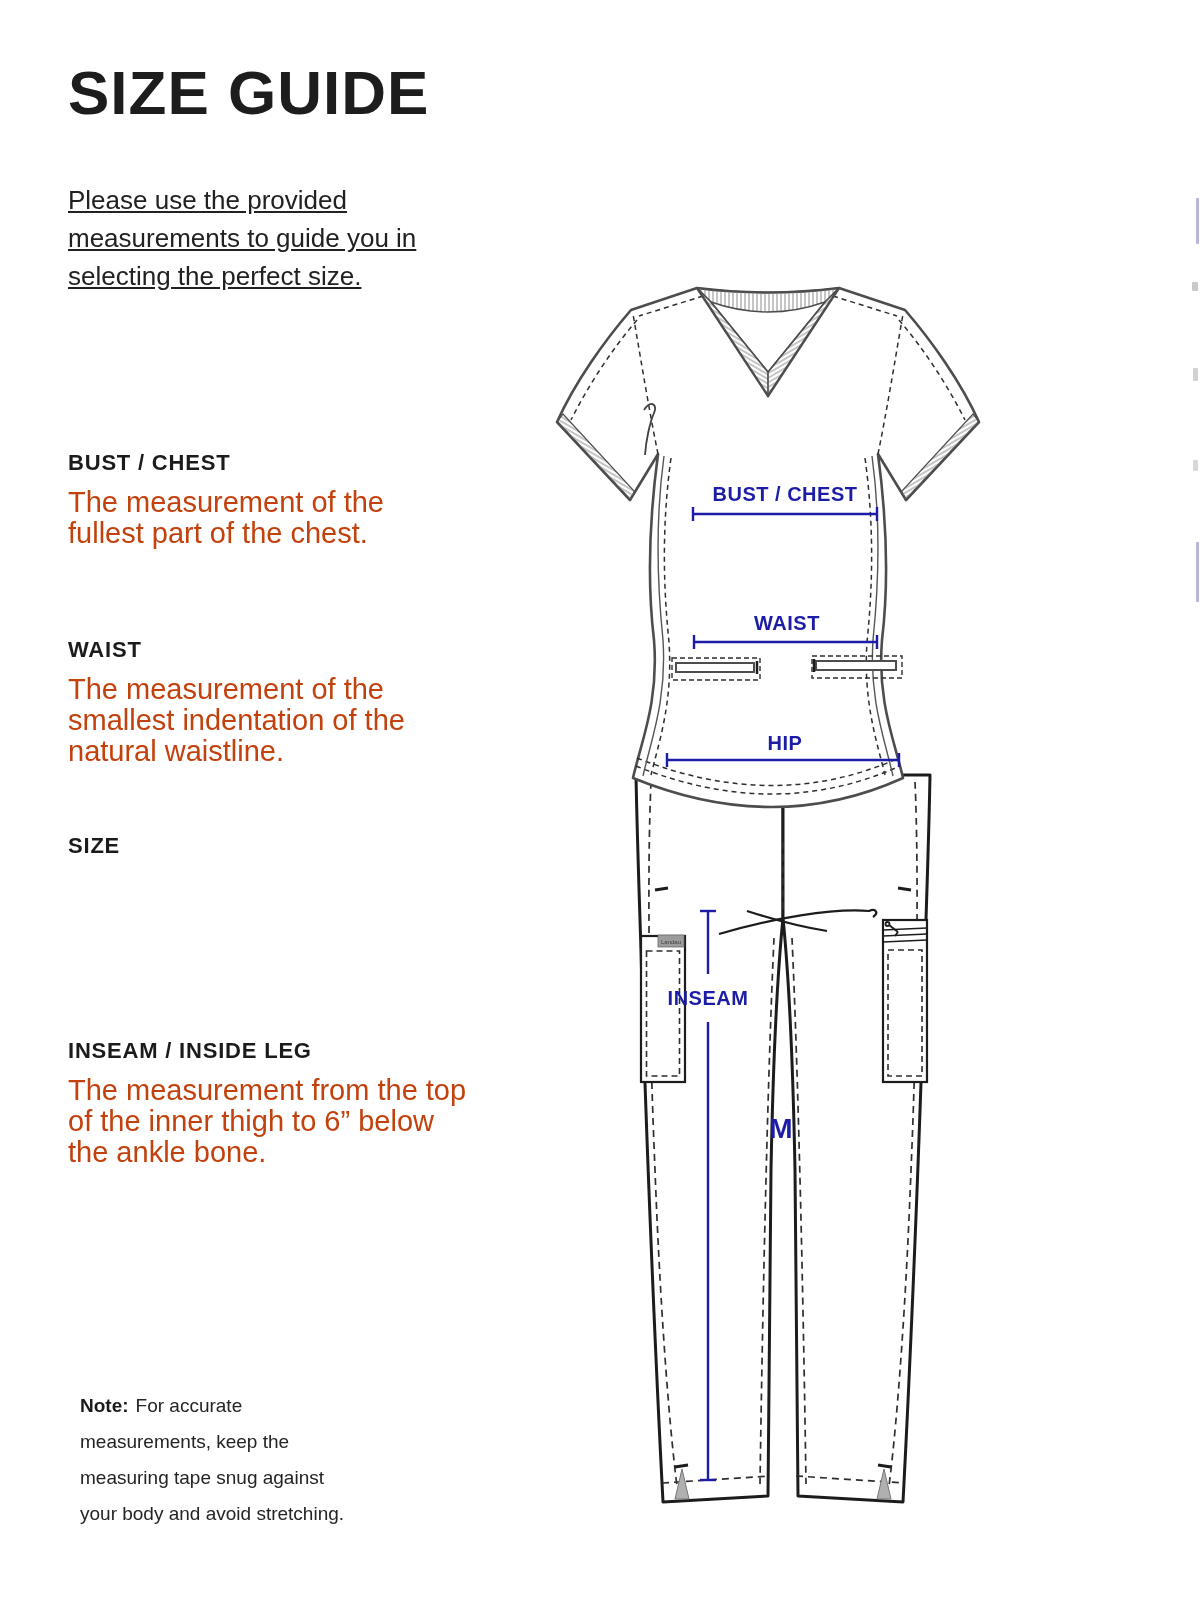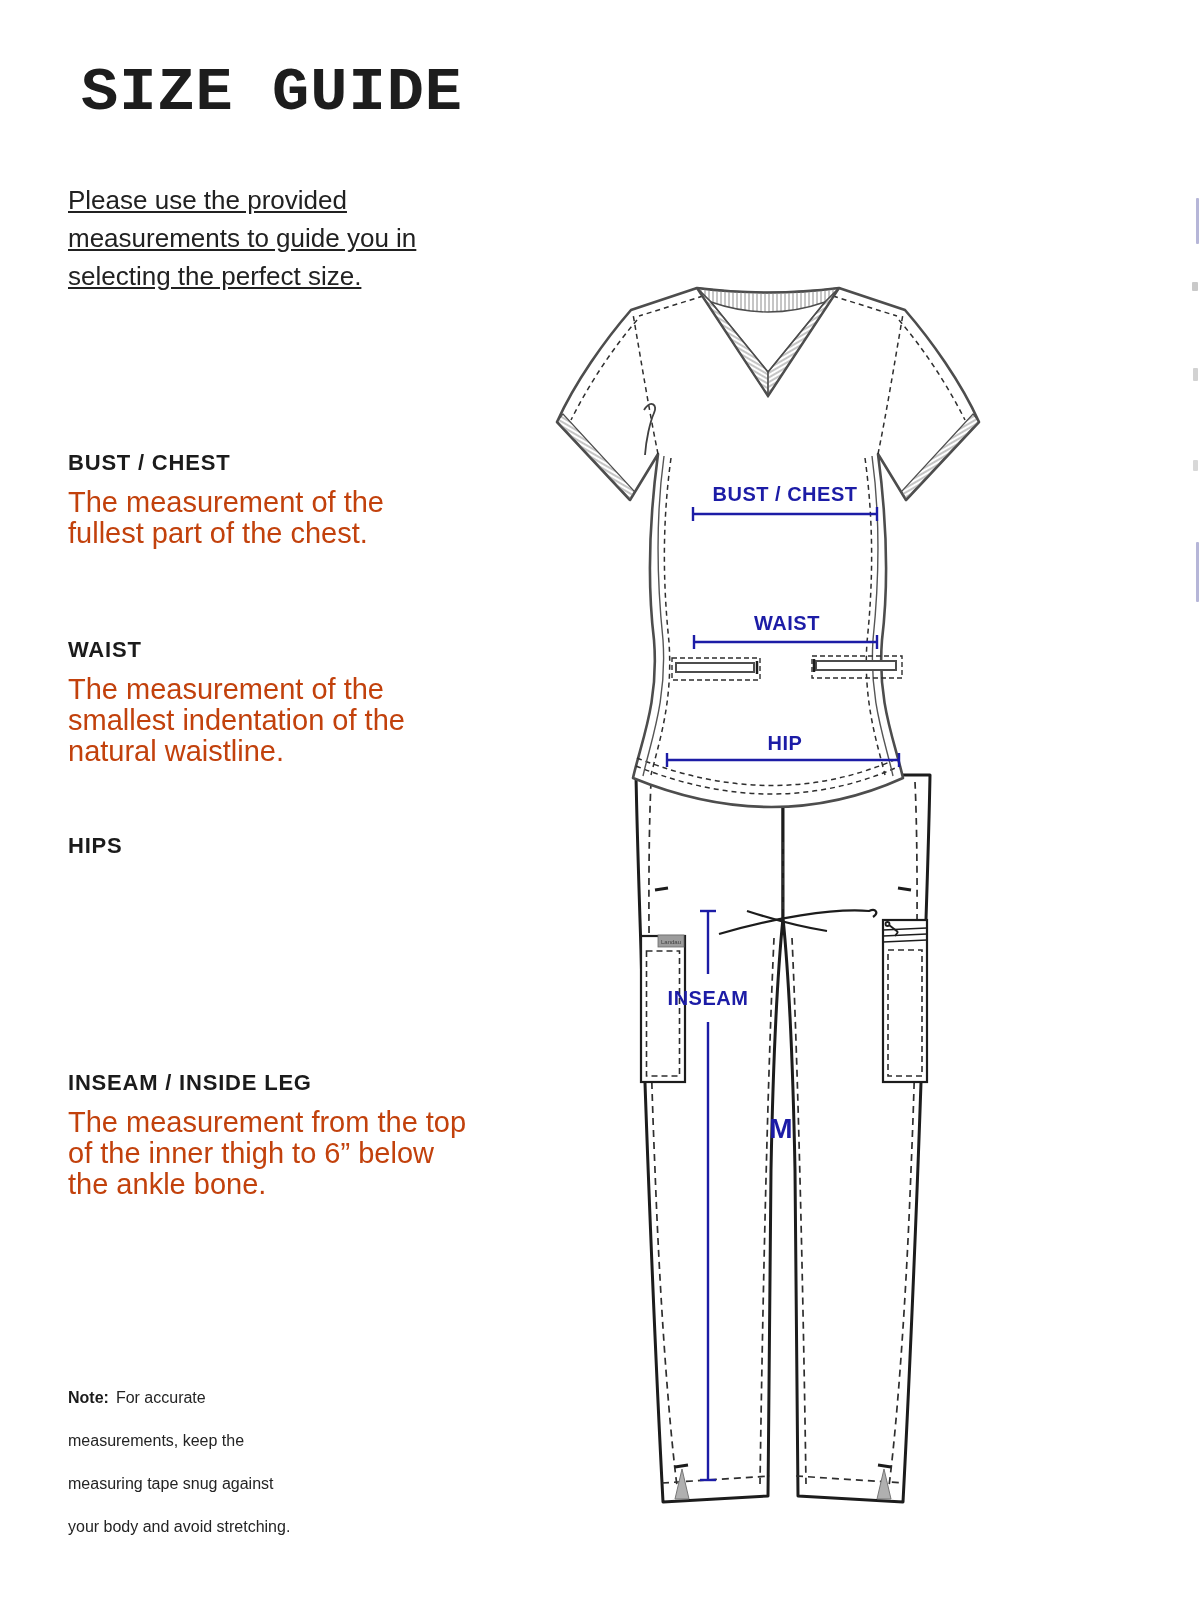--- a/index.html
+++ b/index.html
@@ -11,8 +11,8 @@
   .page{position:absolute;inset:0;background:#fff}
   .left-col{position:absolute;left:68px;top:0;width:480px;height:100%}
   .page-title{
-    position:absolute;top:62px;left:13px;margin:0;
-    font-size:62px;font-weight:800;letter-spacing:1px;color:#1d1d1d;line-height:1;font-family:Liberation Mono, monospace;
+    position:absolute;top:62px;left:0;margin:0;
+    font-size:62px;font-weight:800;letter-spacing:1px;color:#1d1d1d;line-height:1;
   }
   .intro{
     position:absolute;top:181px;left:0;margin:0;

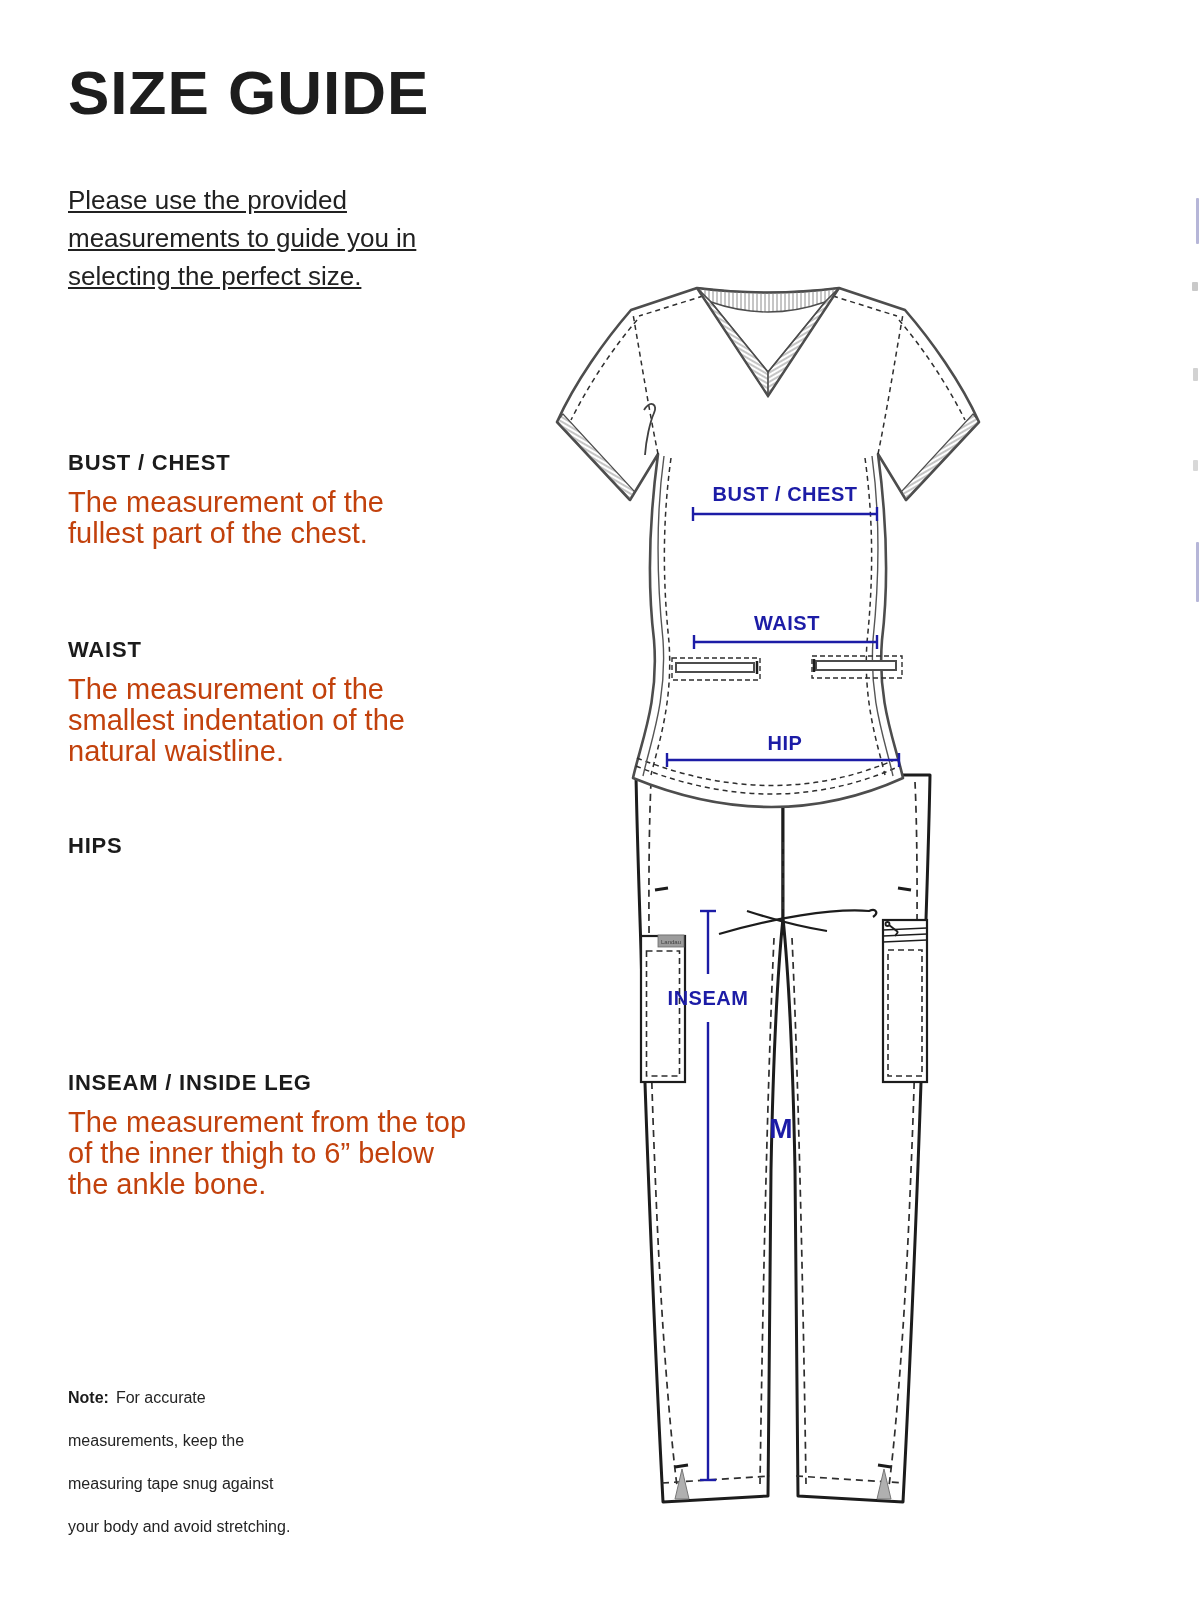--- a/index.html
+++ b/index.html
@@ -59,7 +59,7 @@
     </section>
 
     <section class="def sec-2">
-      <h2>HIPS</h2>
+      <h2>SIZE</h2>
     </section>
 
     <section class="def sec-3">

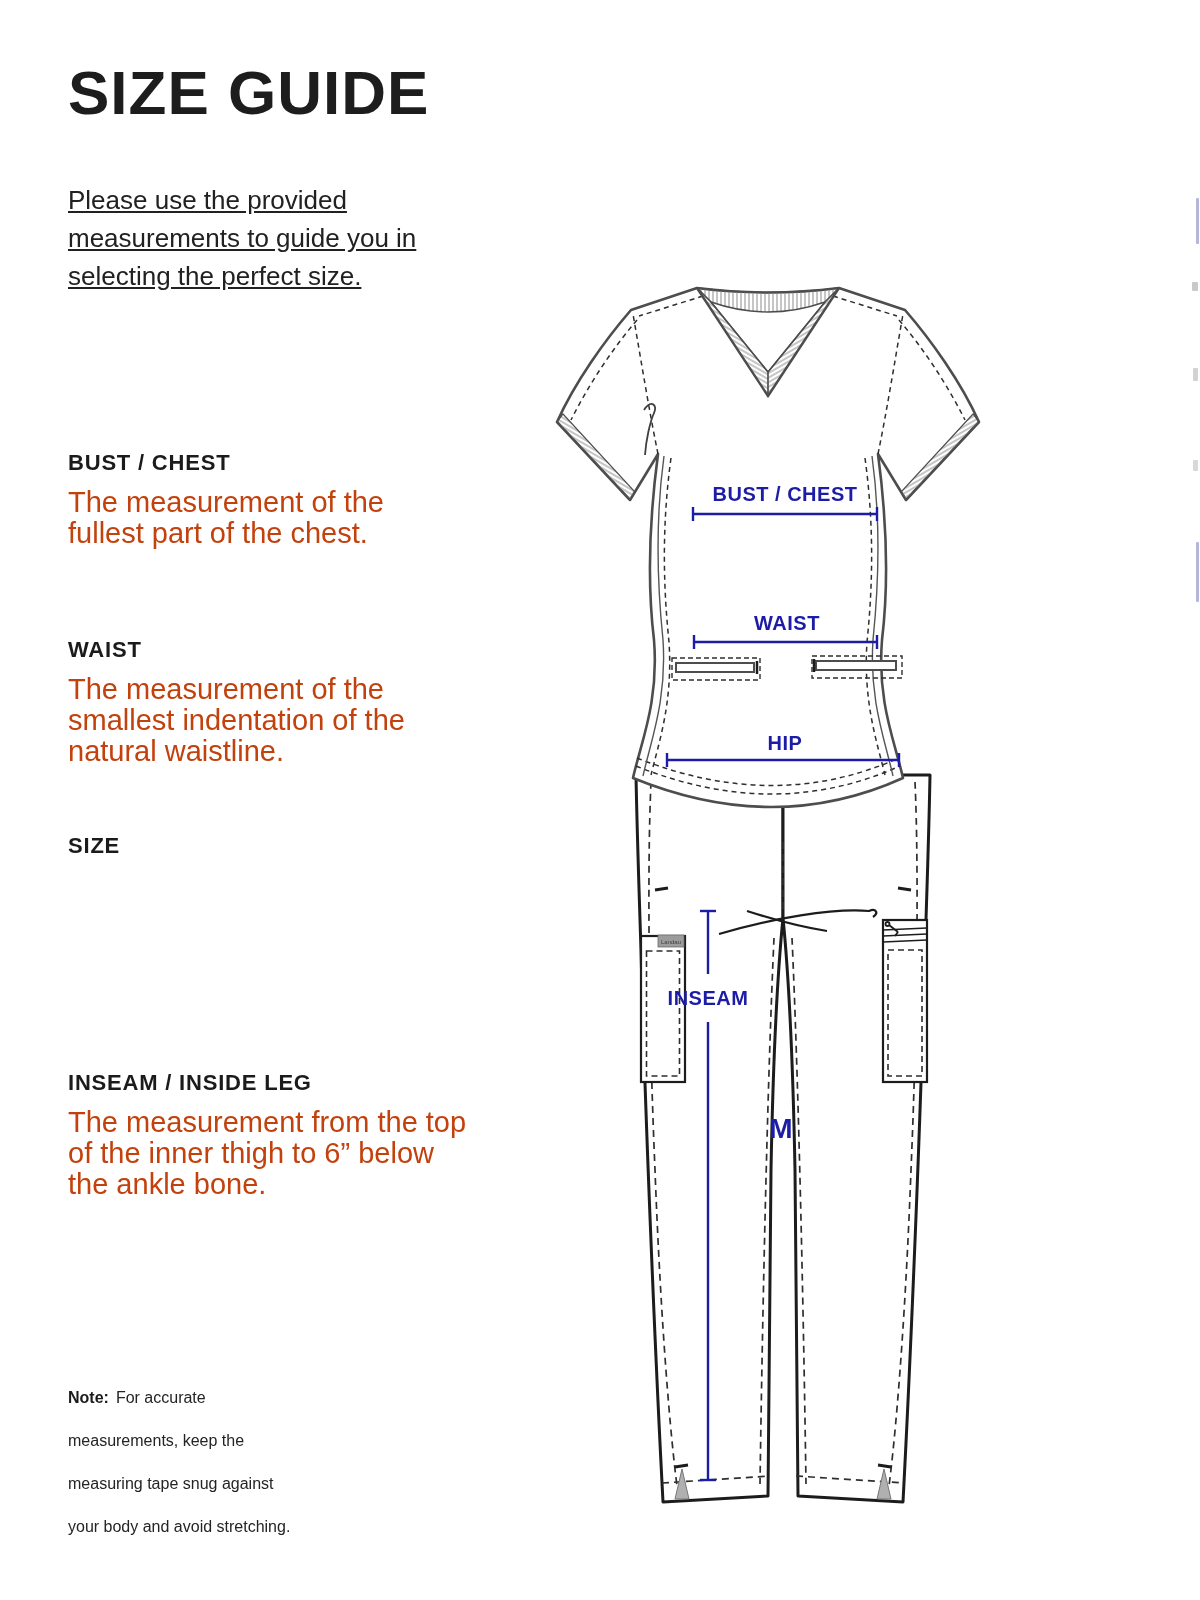--- a/index.html
+++ b/index.html
@@ -21,7 +21,7 @@
   .def{position:absolute;left:0;width:440px}
   .def h2{margin:0;font-size:22px;font-weight:700;letter-spacing:.8px;color:#1b1b1b}
   .def p{margin:11px 0 0;font-size:29px;line-height:31px;color:#c2410c;white-space:pre-line}
-  .sec-0{top:450px}.sec-1{top:637px}.sec-2{top:833px}.sec-3{top:1070px}
+  .sec-0{top:450px}.sec-1{top:637px}.sec-2{top:833px}.sec-3{top:1038px}
   .note{
     position:absolute;top:1376px;left:0;margin:0;width:400px;
     font-size:16px;line-height:43px;color:#242424;

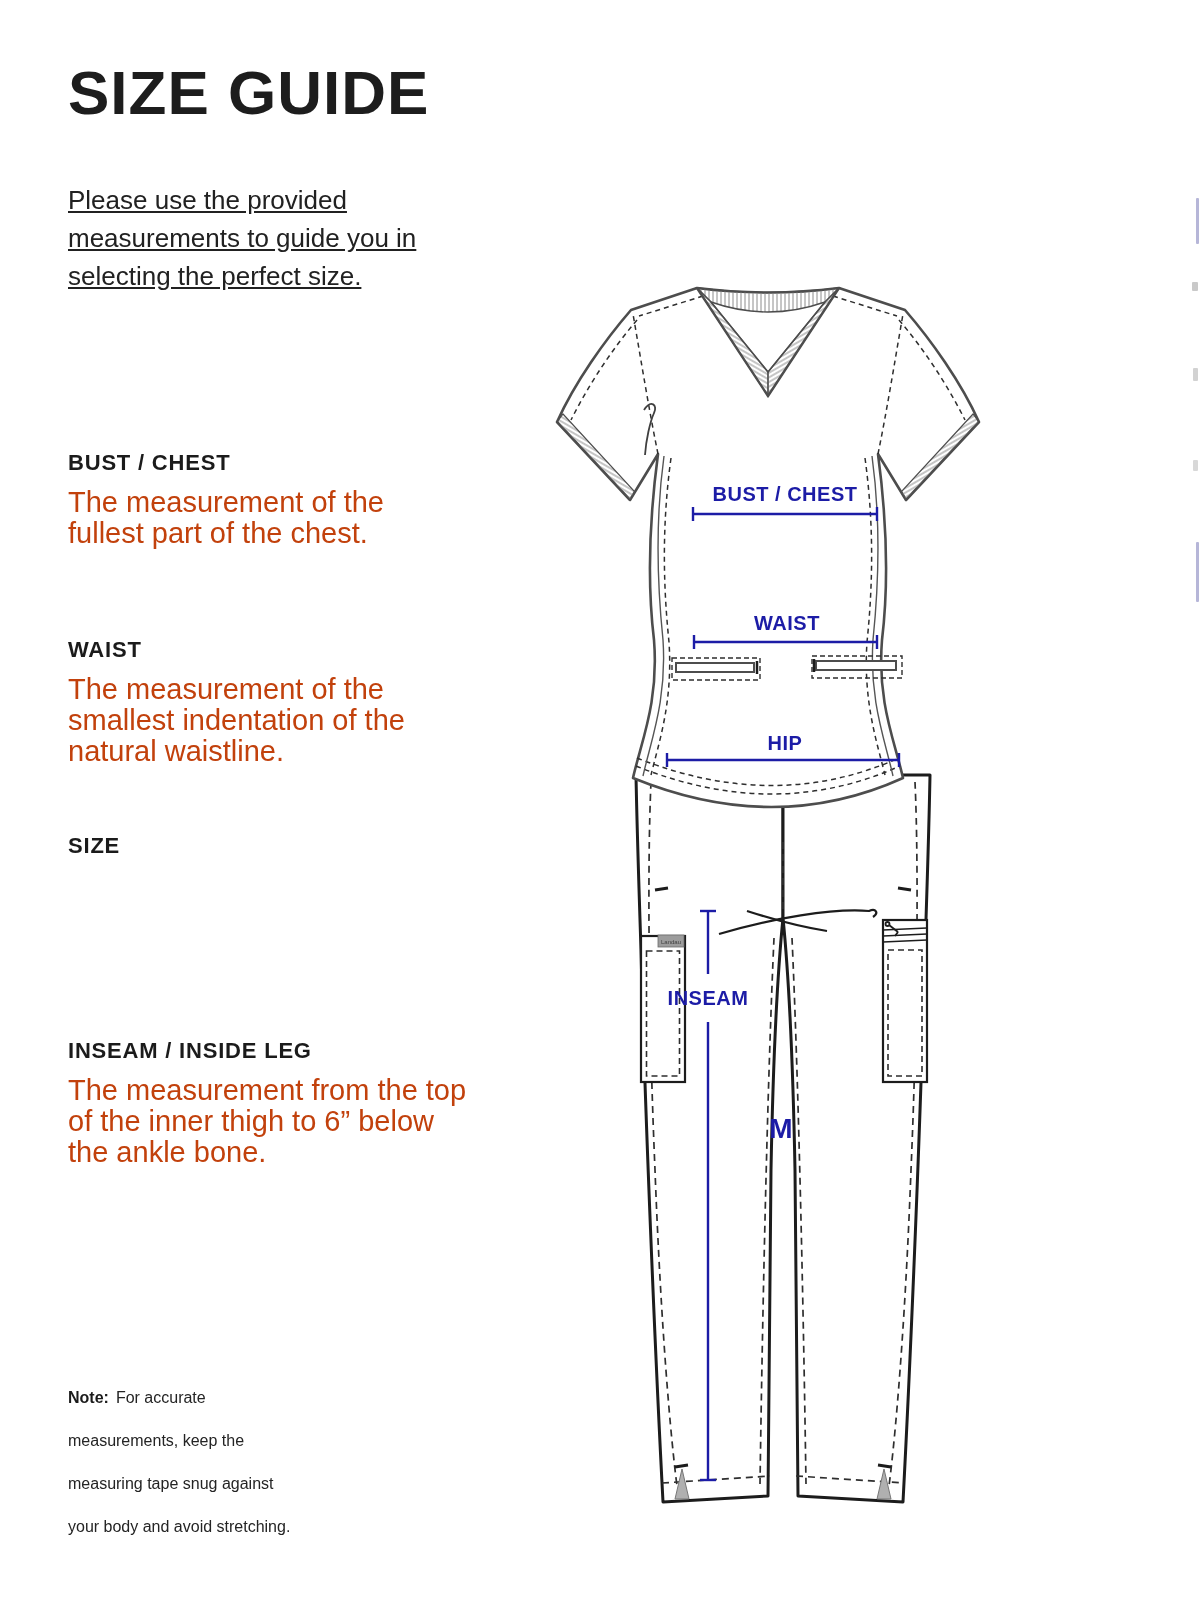--- a/index.html
+++ b/index.html
@@ -23,8 +23,8 @@
   .def p{margin:11px 0 0;font-size:29px;line-height:31px;color:#c2410c;white-space:pre-line}
   .sec-0{top:450px}.sec-1{top:637px}.sec-2{top:833px}.sec-3{top:1038px}
   .note{
-    position:absolute;top:1376px;left:0;margin:0;width:400px;
-    font-size:16px;line-height:43px;color:#242424;
+    position:absolute;top:1376px;left:0;margin:12px;width:400px;
+    font-size:19px;line-height:36px;color:#242424;
   }
   .note strong{font-weight:700;margin-right:7px;color:#1b1b1b}
   .note span{white-space:pre-line}

